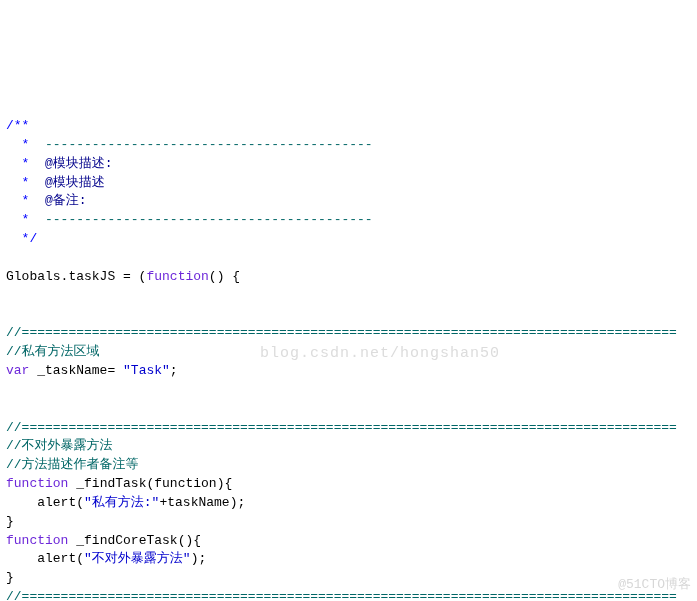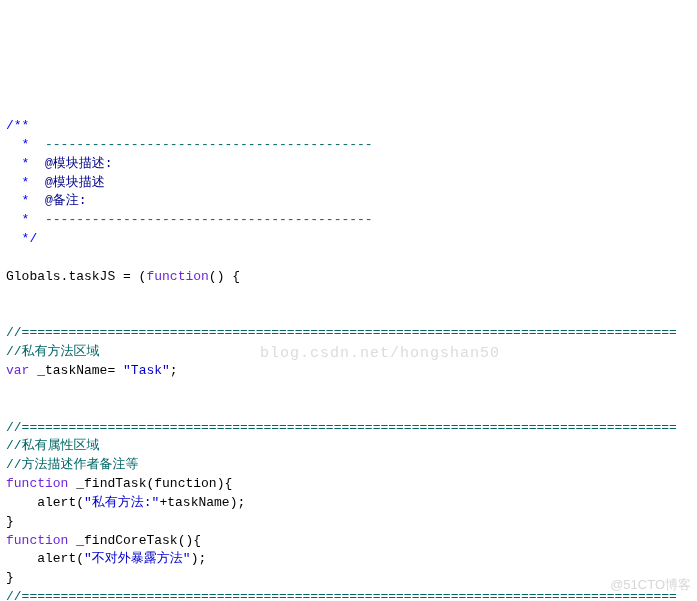--- a/index.html
+++ b/index.html
@@ -68,7 +68,7 @@
 
 
 <span class="c-comment">//====================================================================================</span>
-<span class="c-comment">//私有属性区域</span>
+<span class="c-comment">//不对外暴露方法</span>
 <span class="c-comment">//方法描述作者备注等</span>
 <span><span class="c-kw">function</span><span> _findTask(function){</span></span>
 <span><span>    alert(</span><span class="c-string">"私有方法:"</span><span>+taskName);</span></span>

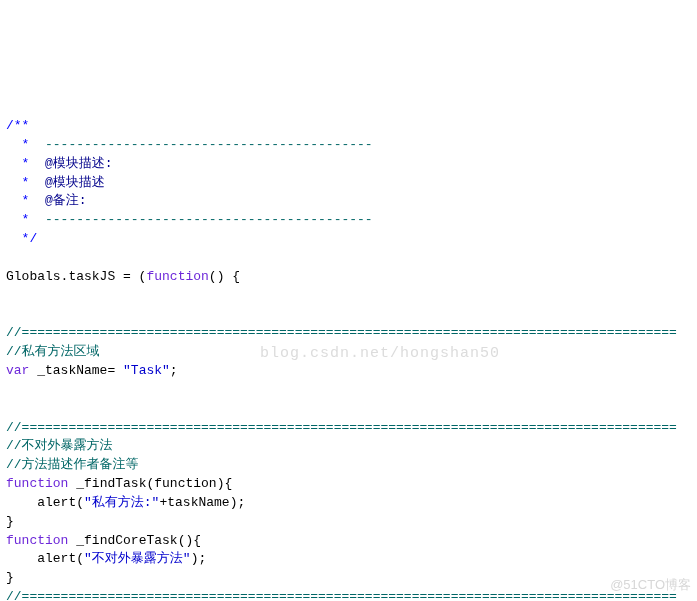--- a/index.html
+++ b/index.html
@@ -40,7 +40,7 @@
     color: #d7d7d7;
     font-size: 13px;
     pointer-events: none;
-    font-family: Liberation Sans, sans-serif;
+    font-family: Liberation Mono, monospace;
     margin-top: 36px;
   }
 </style>

